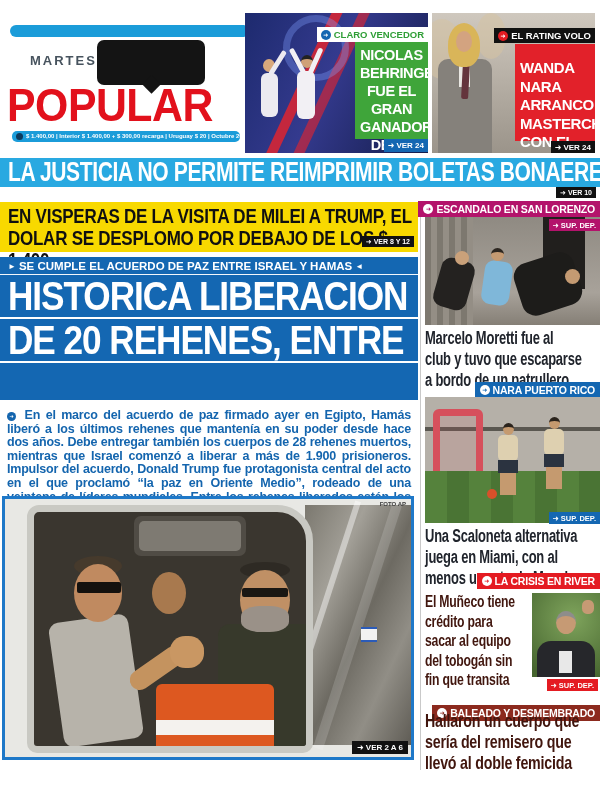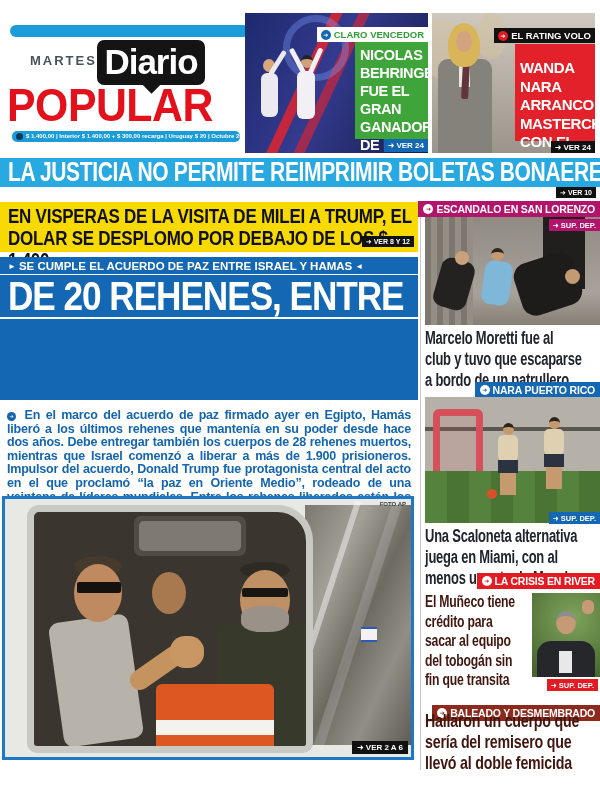--- a/index.html
+++ b/index.html
@@ -25,7 +25,7 @@
 
   
   .promo{position:absolute;top:13px;overflow:hidden;}
-  .promo-voz{left:245px;width:183px;height:140px;}
+  .promo-voz{left:245px;width:183px;height:140px;text-align:center;}
   .promo-wanda{left:432px;width:163px;height:140px;}
   .ph{position:absolute;overflow:hidden;}
   .plabel{position:absolute;display:flex;align-items:center;gap:3px;height:15px;padding:0 4px;font-weight:bold;font-size:9.5px;white-space:nowrap;}

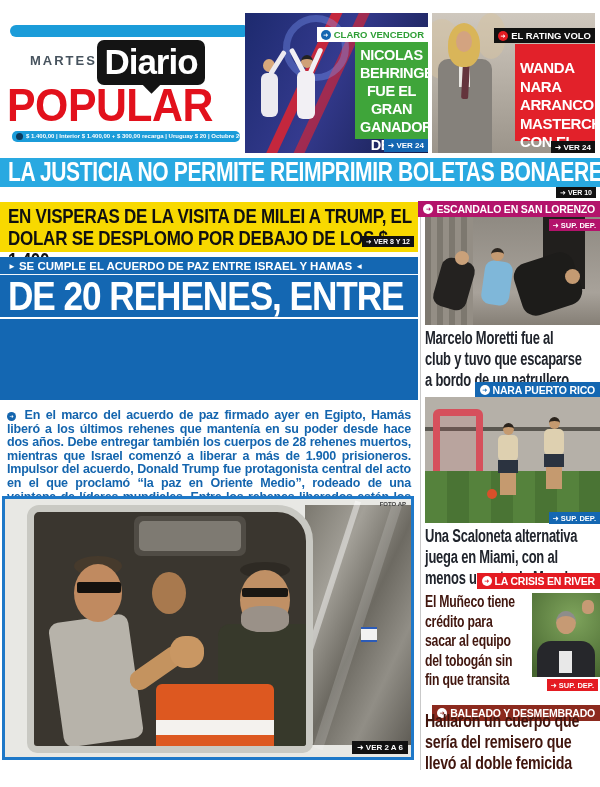--- a/index.html
+++ b/index.html
@@ -199,7 +199,6 @@
       <span class="daybox">14</span>
     </div>
     <div class="diario">
-      <span>Diario</span>
       <i class="tail"></i>
     </div>
     <div class="popular">POPULAR</div>

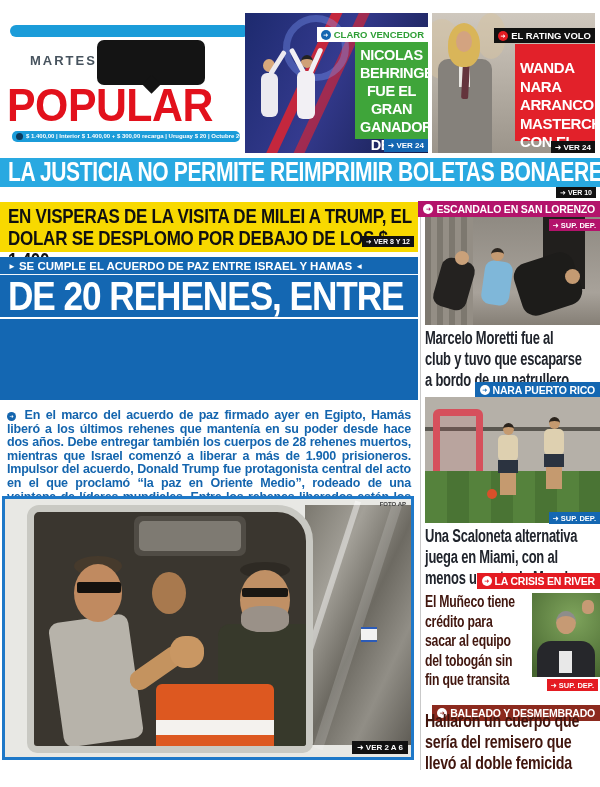--- a/index.html
+++ b/index.html
@@ -288,6 +288,7 @@
       <span>SE CUMPLE EL ACUERDO DE PAZ ENTRE ISRAEL Y HAMAS</span>
       <i>◄</i>
     </div>
+    <div class="hl"><span>HISTORICA LIBERACION</span></div>
     <div class="hl"><span>DE 20 REHENES, ENTRE</span></div>
   </section>
 

